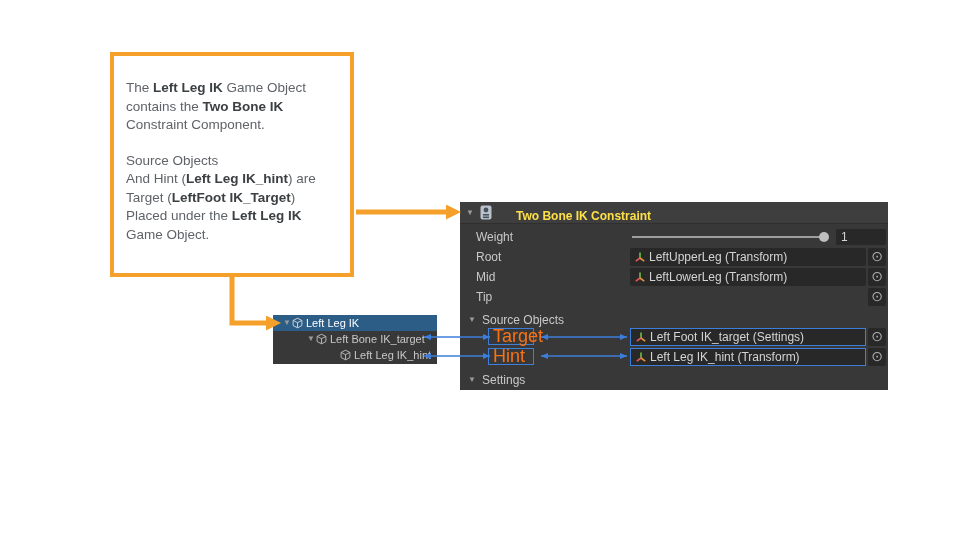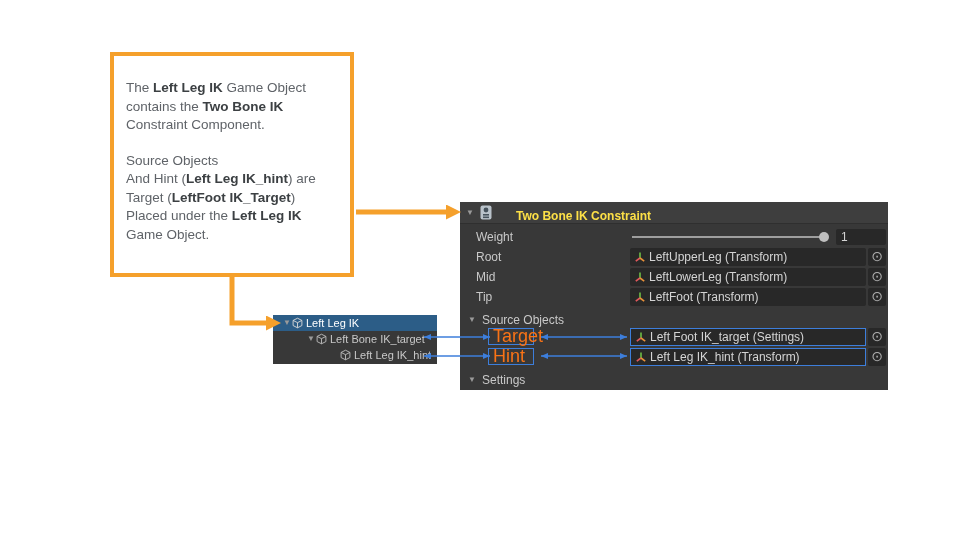--- a/index.html
+++ b/index.html
@@ -153,14 +153,6 @@
 
   <div class="row" style="top:86px">
     <span class="row-label">Tip</span>
-    <div class="obj-field">
-      <svg width="12" height="12" viewBox="0 0 12 12">
-        <line x1="6" y1="7" x2="6" y2="1.5" stroke="#6FBF44" stroke-width="1.6"></line>
-        <line x1="6" y1="7" x2="1.8" y2="10.2" stroke="#E0585B" stroke-width="1.6"></line>
-        <line x1="6" y1="7" x2="10.2" y2="10.2" stroke="#E8913A" stroke-width="1.6"></line>
-      </svg>
-      <span class="ftext">LeftFoot (Transform)</span>
-    </div>
     <div class="picker">⊙</div>
   </div>
 

